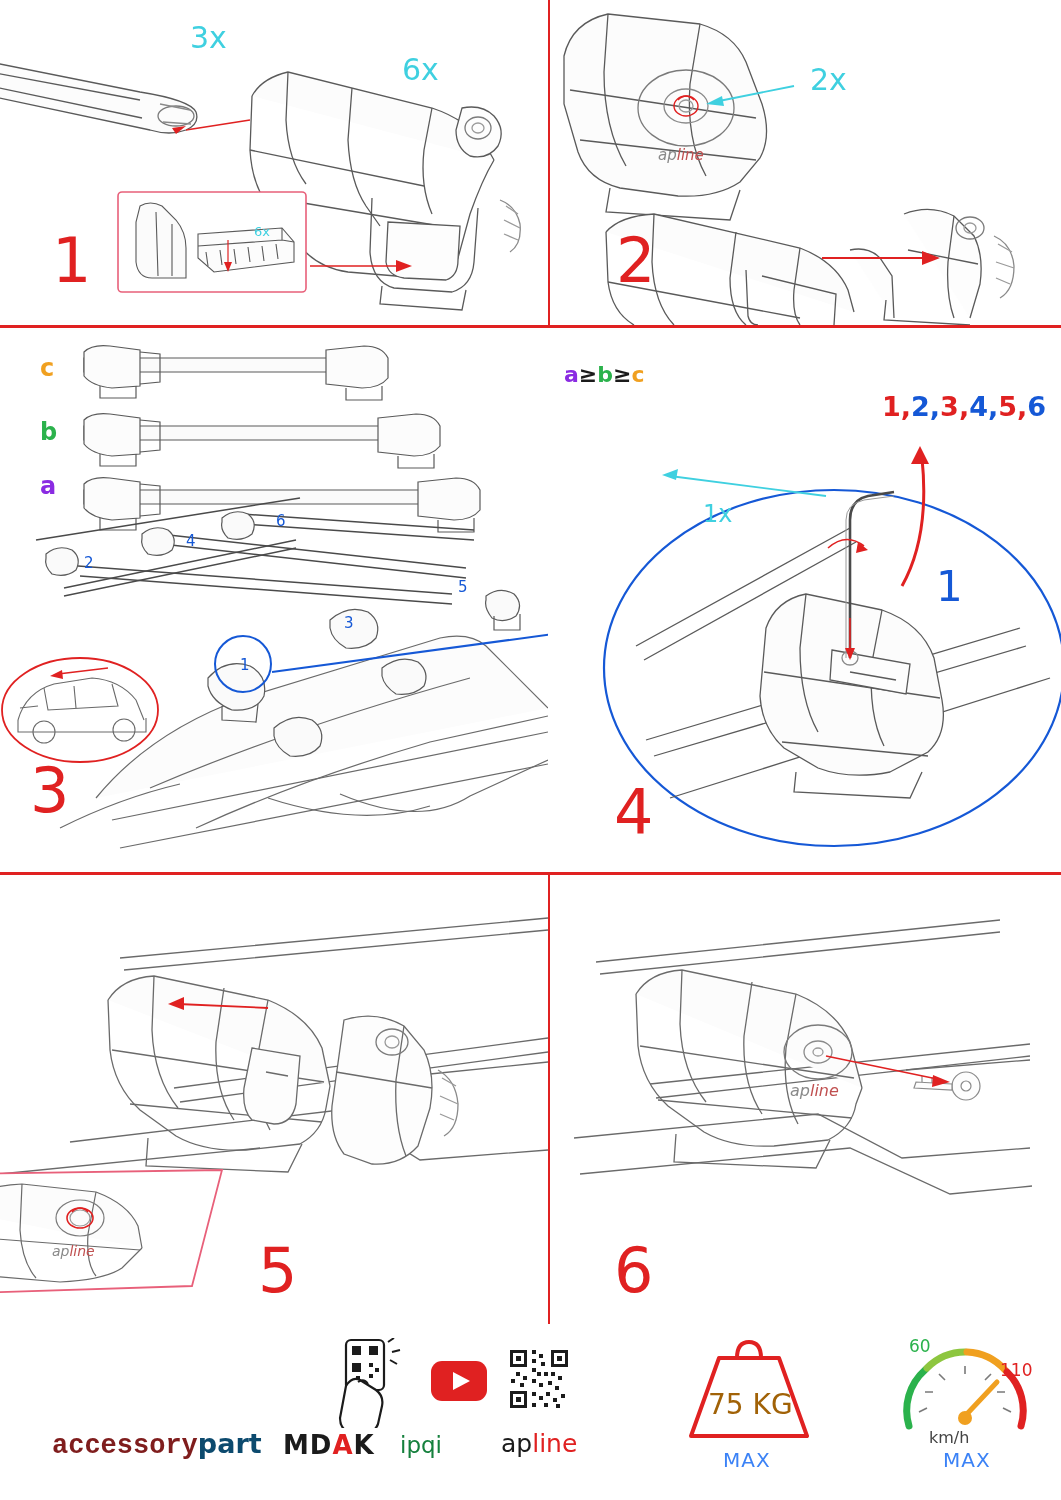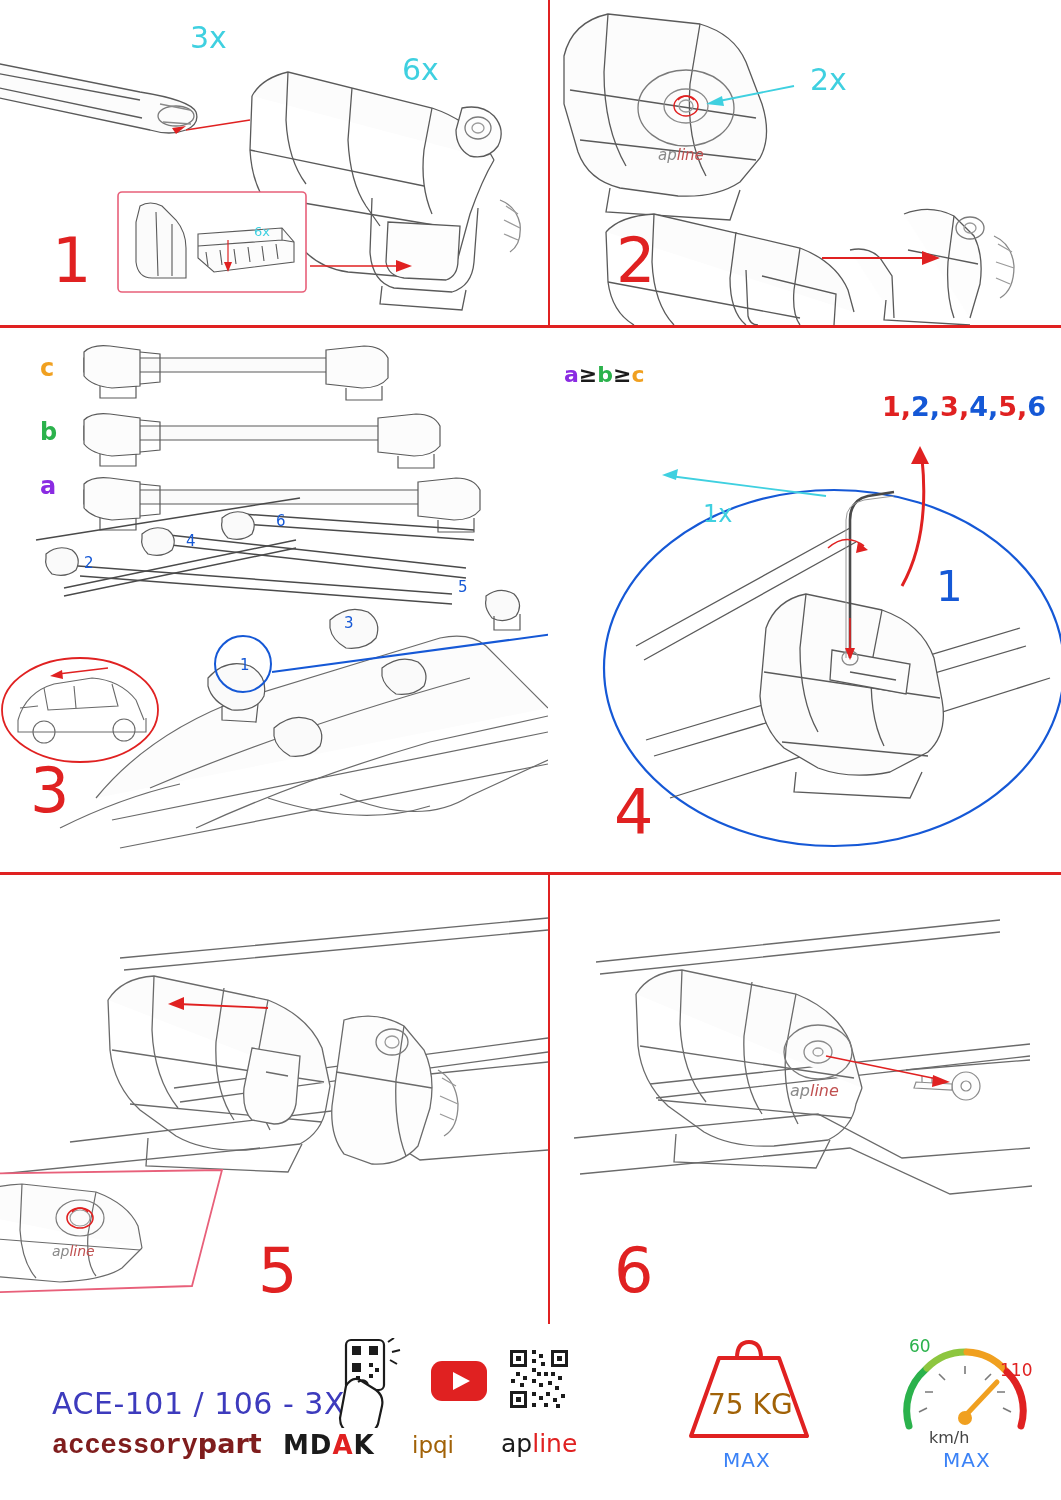--- a/index.html
+++ b/index.html
@@ -501,7 +501,6 @@
   </svg>
   <div class="step-num" style="left:614px; top:1240px;">6</div>
 
-  <div class="footer-title">ACE-101 / 106 - 3X</div>
 
   <div class="brand-accessorypart"><span class="b-black">accessory</span><span class="b-red">part</span></div>
 

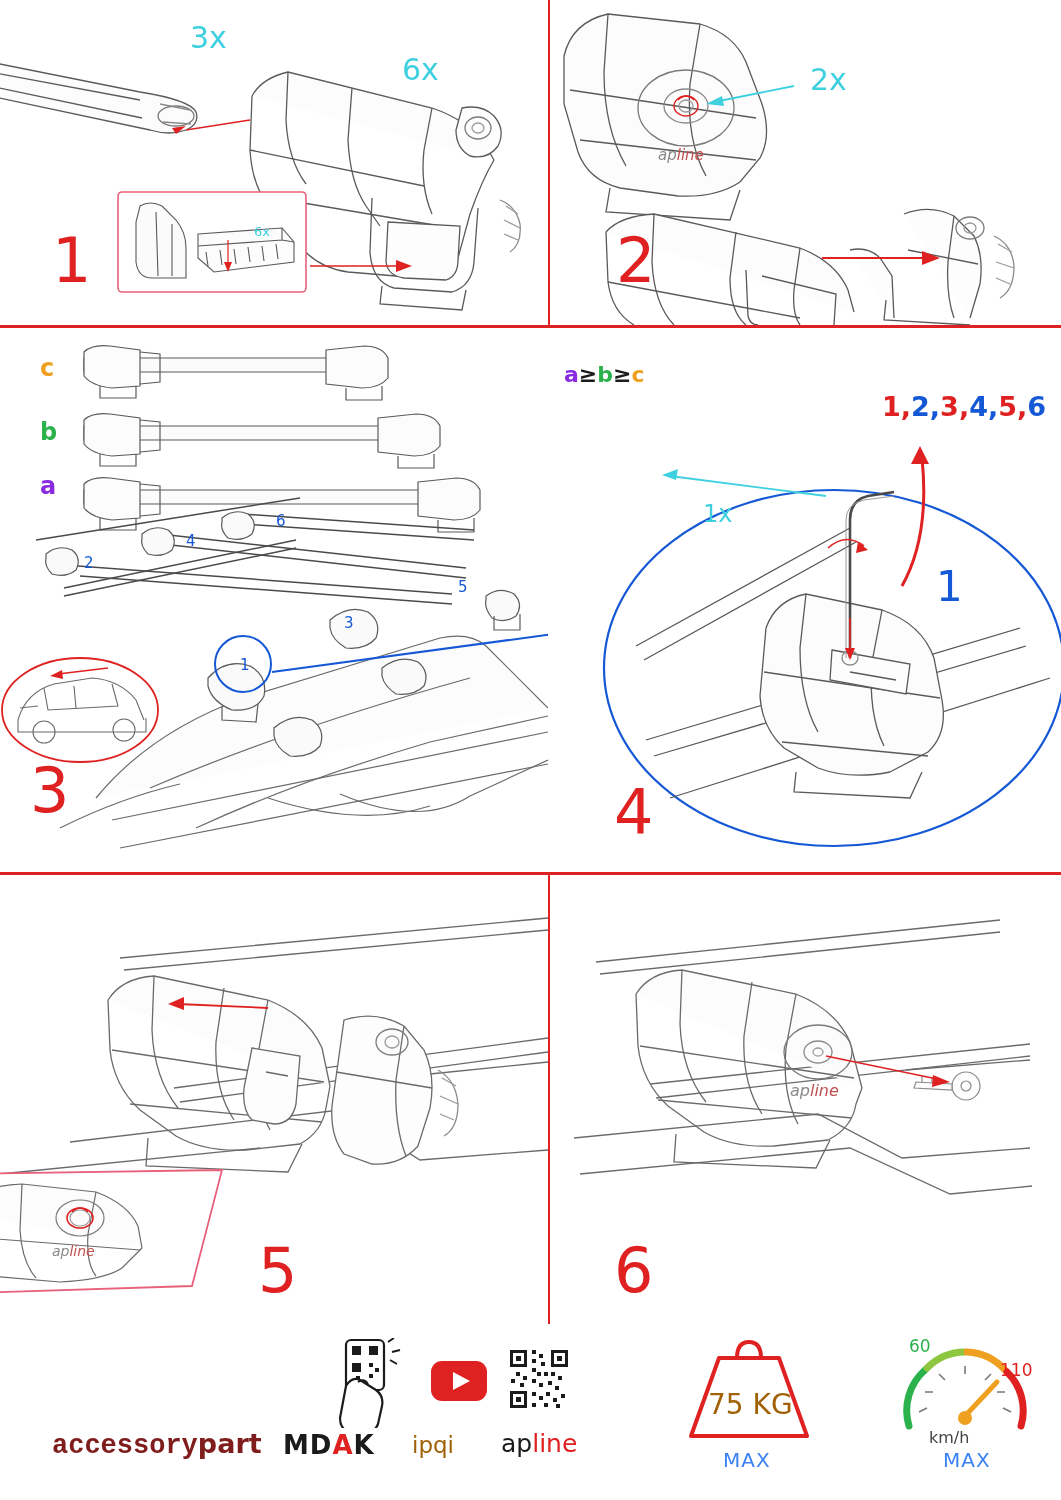--- a/index.html
+++ b/index.html
@@ -76,7 +76,7 @@
     font-weight: 700;
   }
   .brand-accessorypart .b-black { color: #7f1d1d; font-family: Liberation Mono, monospace; }
-  .brand-accessorypart .b-red { color: #7f1d1d; }
+  .brand-accessorypart .b-red { color: #0c4a6e; }
   .brand-mdak {
     position: absolute;
     left: 283px;

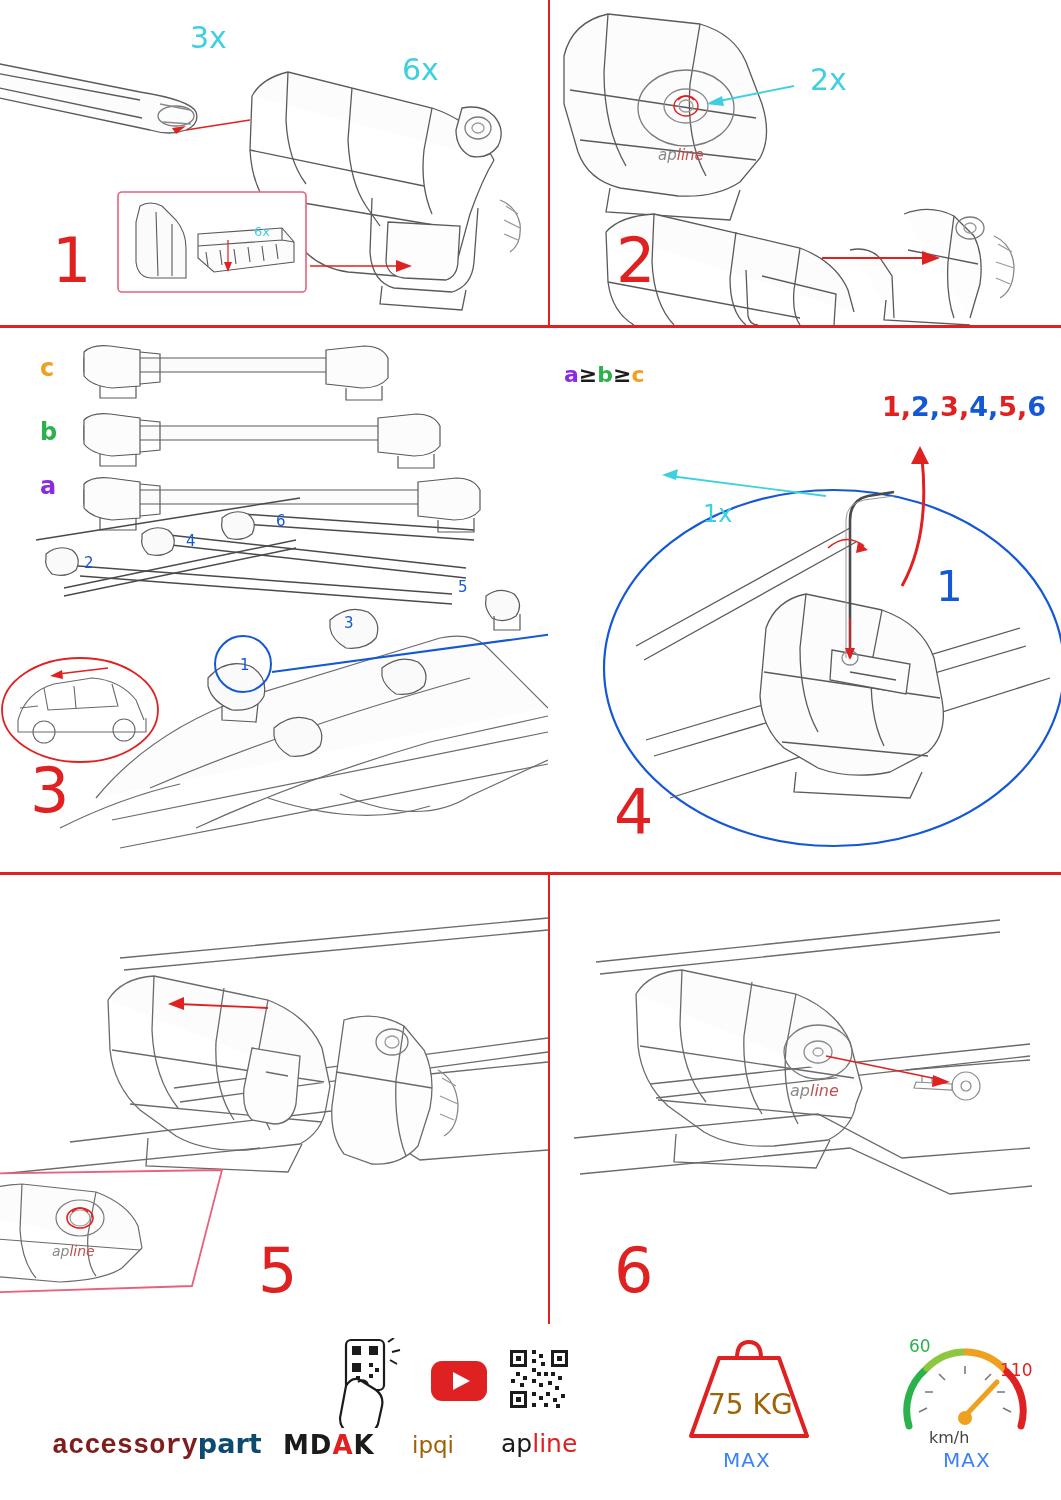--- a/index.html
+++ b/index.html
@@ -90,11 +90,11 @@
   .brand-mdak .b-red { color: #e02121; }
   .brand-ipqi {
     position: absolute;
-    left: 412px;
+    left: 400px;
     top: 1432px;
     font-family: "DejaVu Sans", sans-serif;
     font-size: 23px;
-    color: #a16207;
+    color: #15803d;
   }
   .brand-apline {
     position: absolute;

